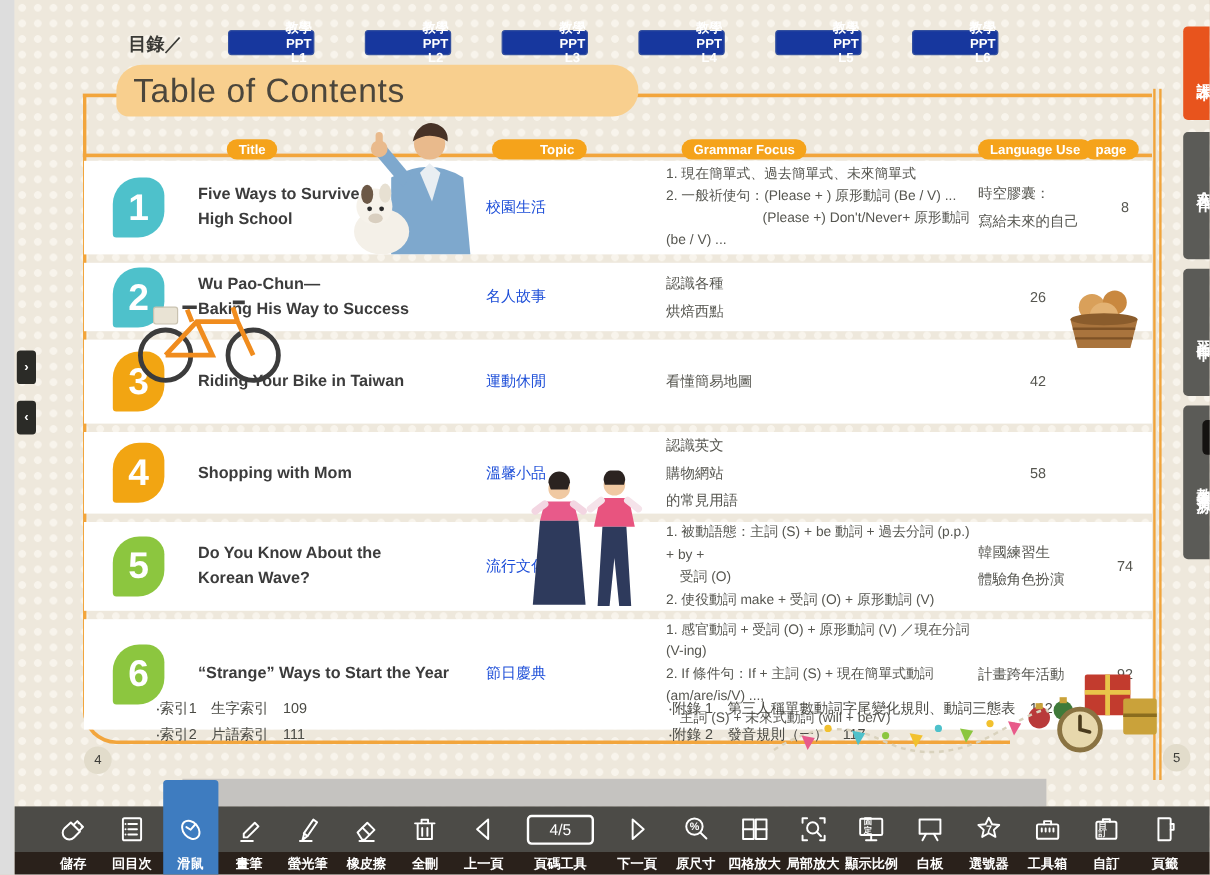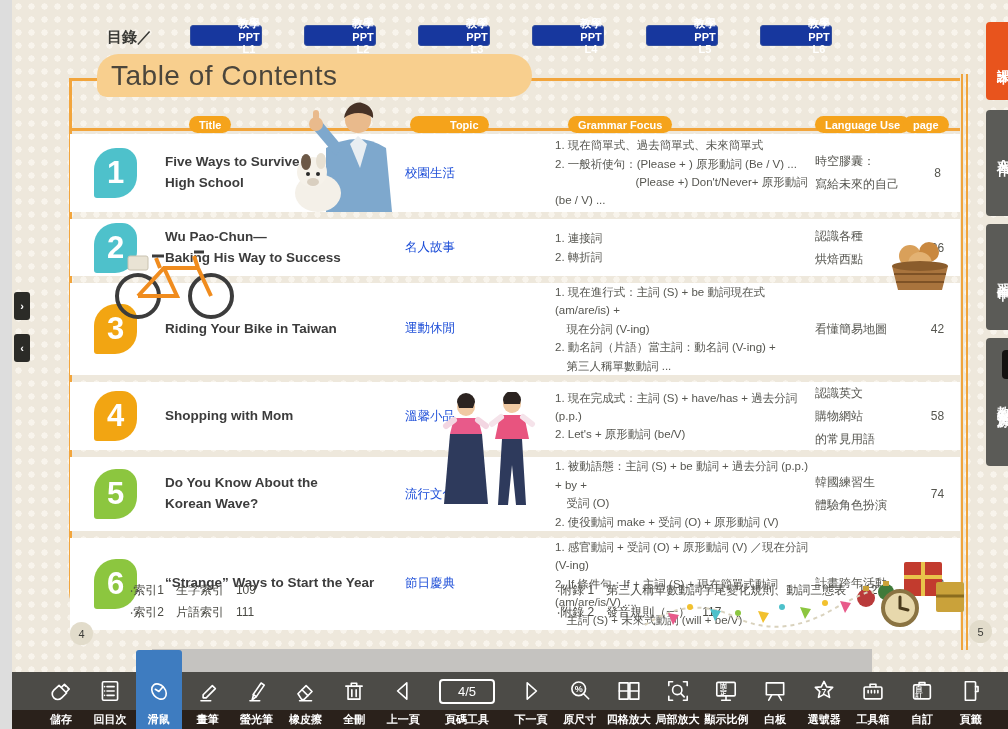--- a/index.html
+++ b/index.html
@@ -134,8 +134,6 @@
       <div class="c-title">Wu Pao-Chun—
 Baking His Way to Success</div>
       <div class="c-topic">名人故事</div>
-      <div class="c-grammar">1. 連接詞
-2. 轉折詞</div>
       <div class="c-lang">認識各種
 烘焙西點</div>
       <div class="c-page">26</div>

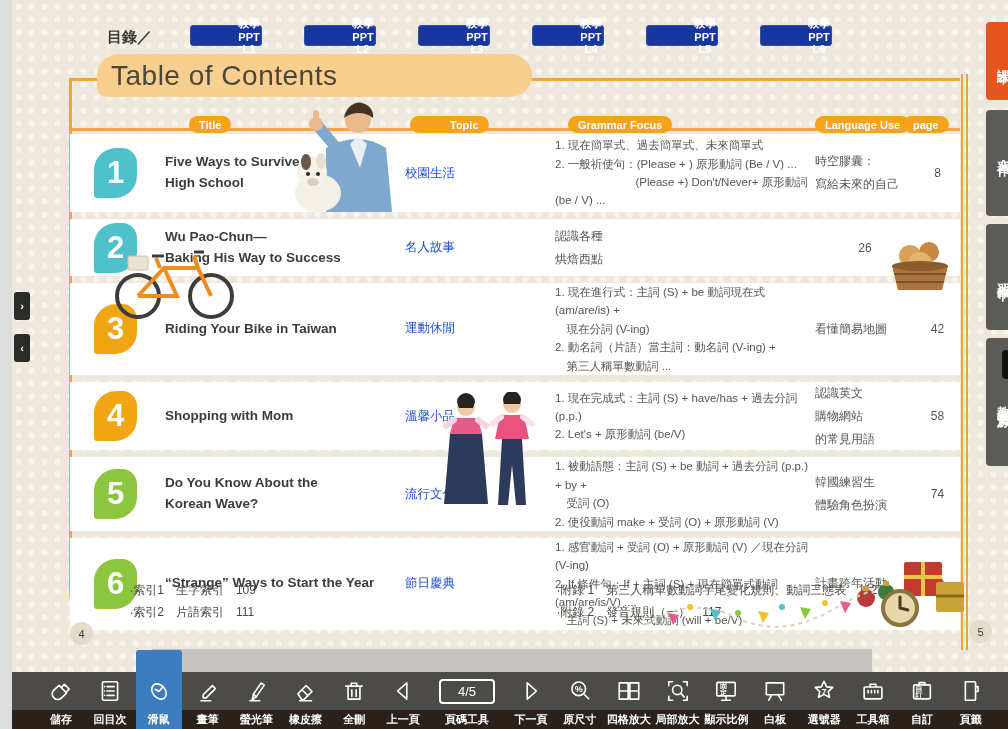--- a/index.html
+++ b/index.html
@@ -145,10 +145,6 @@
         </div>
       <div class="c-title">Riding Your Bike in Taiwan</div>
       <div class="c-topic">運動休閒</div>
-      <div class="c-grammar">1. 現在進行式：主詞 (S) + be 動詞現在式 (am/are/is) +
-　現在分詞 (V-ing)
-2. 動名詞（片語）當主詞：動名詞 (V-ing) +
-　第三人稱單數動詞 ...</div>
       <div class="c-lang">看懂簡易地圖</div>
       <div class="c-page">42</div>
     </div>

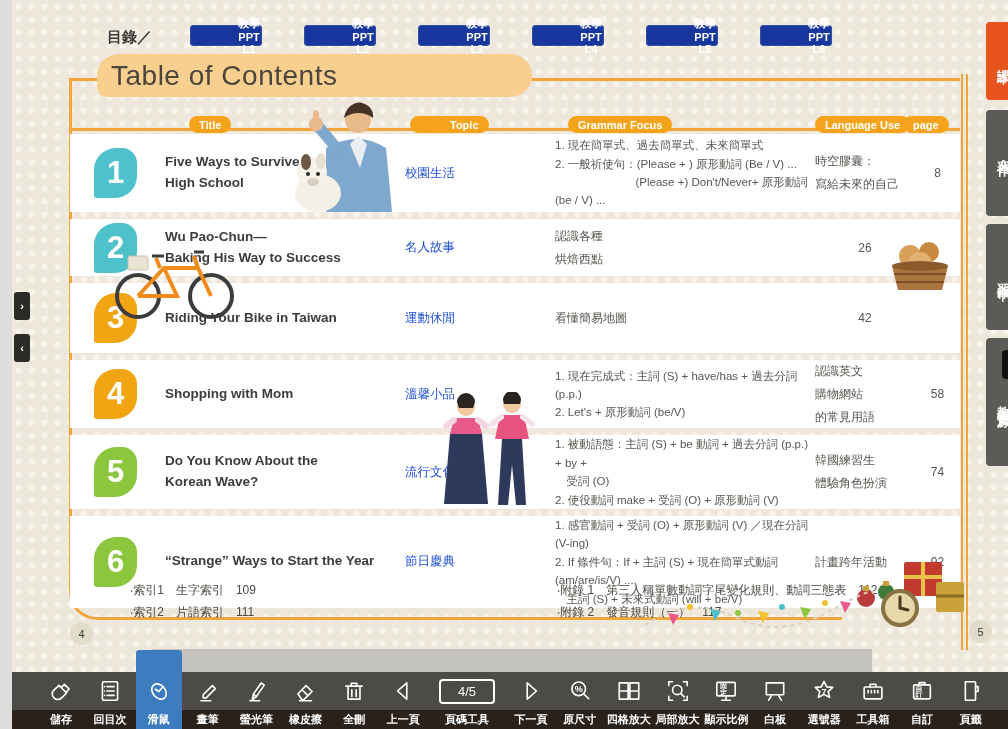--- a/index.html
+++ b/index.html
@@ -155,8 +155,6 @@
         </div>
       <div class="c-title">Shopping with Mom</div>
       <div class="c-topic">溫馨小品</div>
-      <div class="c-grammar">1. 現在完成式：主詞 (S) + have/has + 過去分詞 (p.p.)
-2. Let's + 原形動詞 (be/V)</div>
       <div class="c-lang">認識英文
 購物網站
 的常見用語</div>

